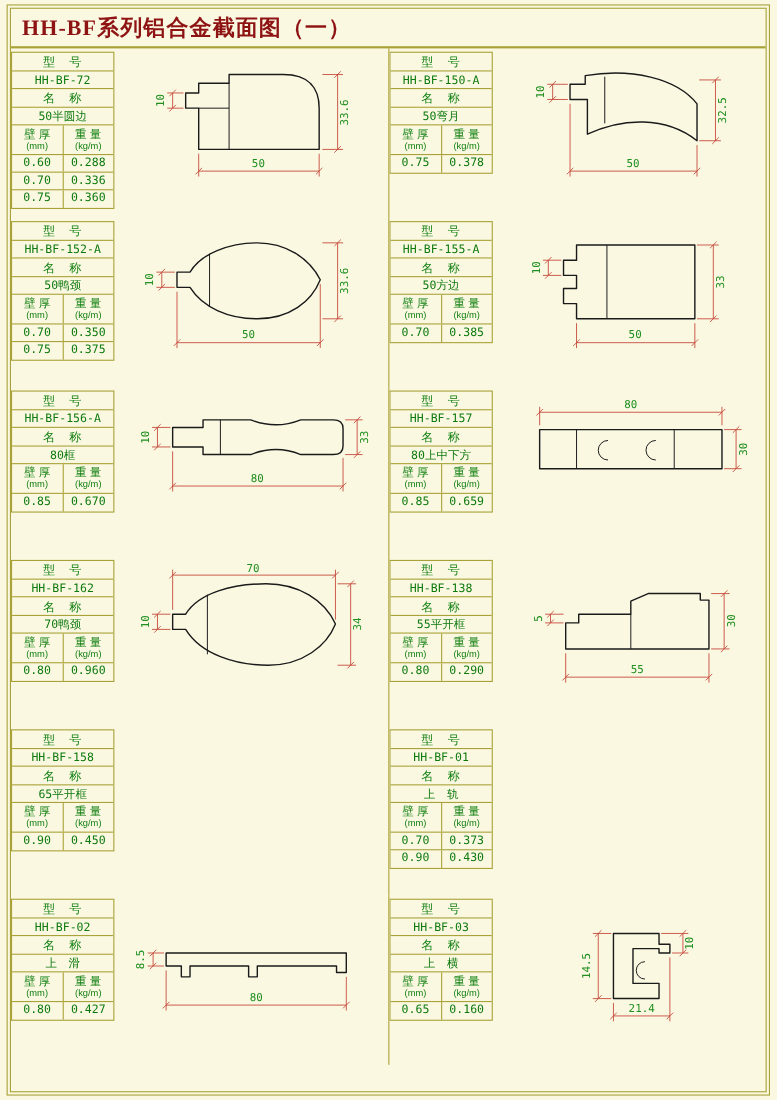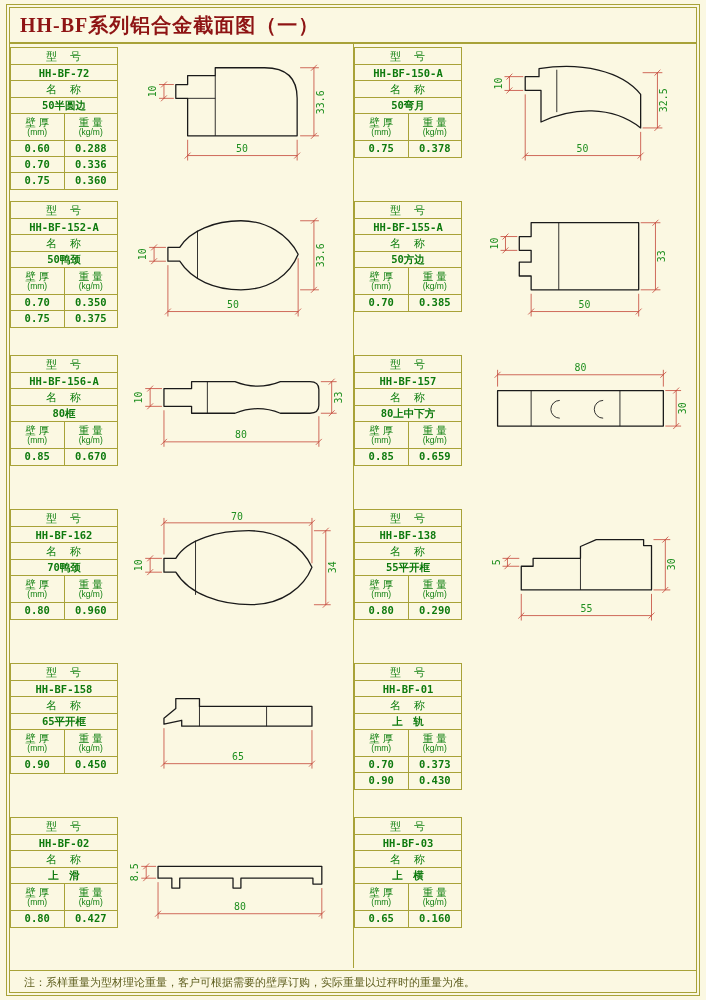--- a/index.html
+++ b/index.html
@@ -20,7 +20,7 @@
   .content{flex:1;display:grid;grid-template-columns:1fr 1fr;grid-auto-rows:154px;}
   .cell{display:flex;padding:3px 2px 0 0;height:154px;overflow:hidden;}
   .cell:nth-child(even){border-left:1.4px solid var(--olv);}
-  .spec{width:108px;flex:none;border:1.2px solid var(--olv);color:var(--grn);align-self:flex-start;background:transparent;}
+  .spec{width:94px;flex:none;border:1.2px solid var(--olv);color:var(--grn);align-self:flex-start;background:transparent;}
   .sr{border-bottom:1.2px solid var(--olv);display:flex;align-items:center;justify-content:center;height:17px;font-size:11px;letter-spacing:1px;}
   .sr:last-child{border-bottom:none;}
   .sr.v{height:16px;letter-spacing:0;font-family:"DejaVu Sans Mono",monospace;color:var(--val);font-size:10.5px;font-weight:bold;}

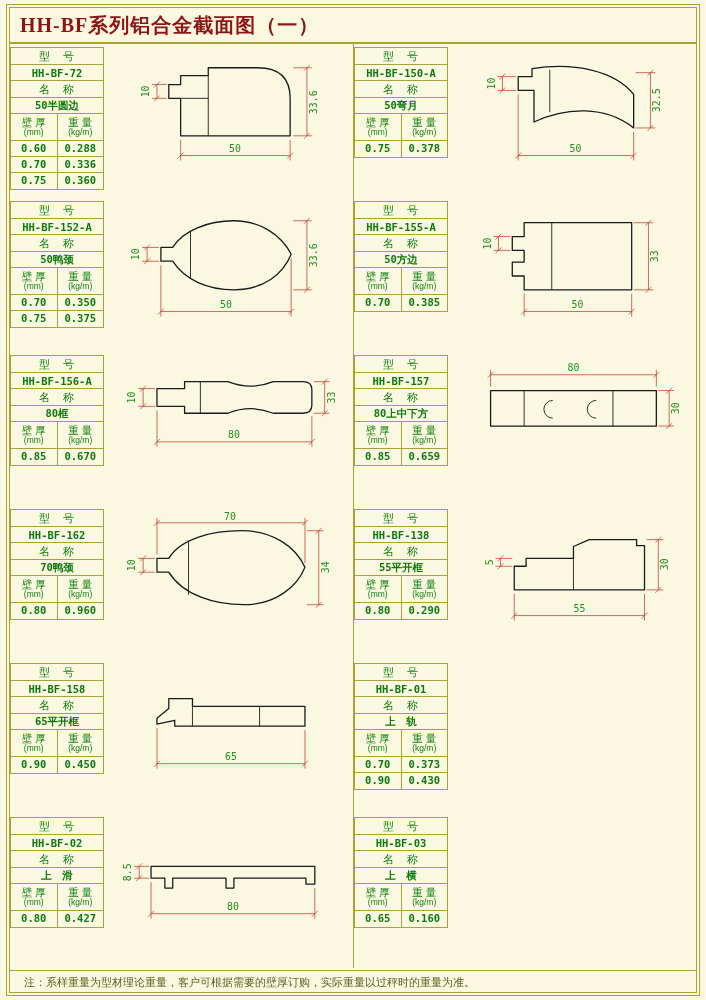--- a/index.html
+++ b/index.html
@@ -23,7 +23,7 @@
   .spec{width:94px;flex:none;border:1.2px solid var(--olv);color:var(--grn);align-self:flex-start;background:transparent;}
   .sr{border-bottom:1.2px solid var(--olv);display:flex;align-items:center;justify-content:center;height:17px;font-size:11px;letter-spacing:1px;}
   .sr:last-child{border-bottom:none;}
-  .sr.v{height:16px;letter-spacing:0;font-family:"DejaVu Sans Mono",monospace;color:var(--val);font-size:10.5px;font-weight:bold;}
+  .sr.v{height:16px;letter-spacing:0;font-family:"DejaVu Sans Mono",monospace;color:var(--val);font-size:10.5px;}
   .sr.hh{height:27px;letter-spacing:0;}
   .sr.duo{padding:0;align-items:stretch;}
   .sc{flex:1;display:flex;flex-direction:column;align-items:center;justify-content:center;line-height:1.05;}

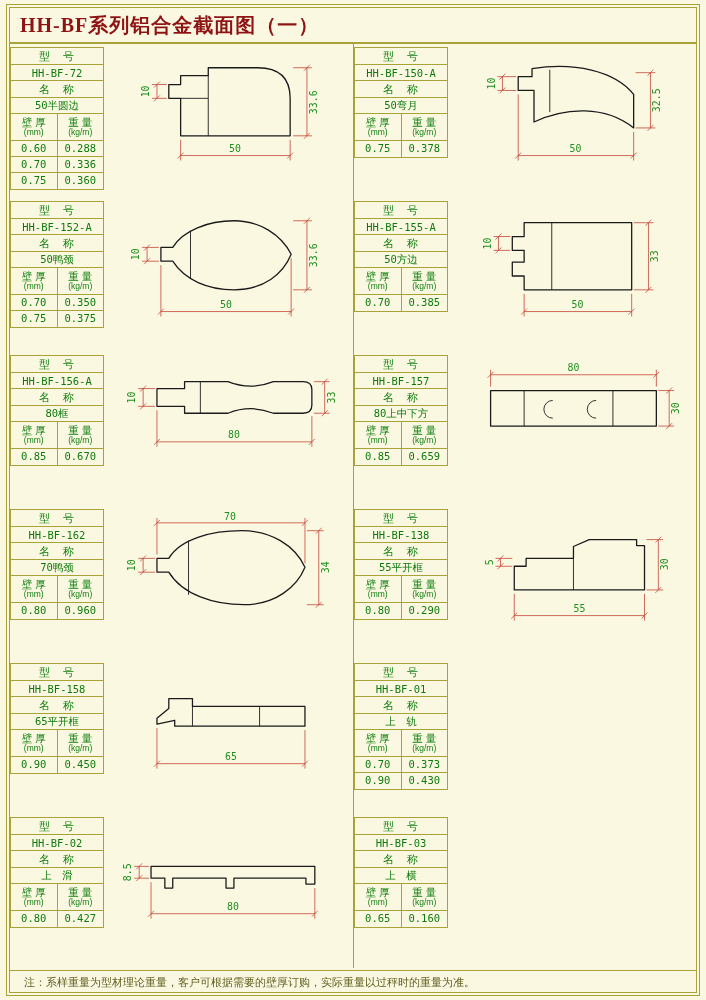--- a/index.html
+++ b/index.html
@@ -407,16 +407,6 @@
               <div class="sc">0.450</div>
             </div>
       </div>
-      <div class="drawing">
-        <svg viewBox="0 0 235 150">
-          <path class="pl" d="M46,54 L58,44 L58,34 L82,34 L82,42 L196,42 L196,62 L64,62 L64,56 L46,60 Z"></path>
-          <path class="il" d="M82,42 L82,62 M150,42 L150,62"></path>
-          <g>
-            <path class="dl" d="M46,64 L46,105 M196,66 L196,105 M46,100 L196,100 M43,103 L49,97 M193,103 L199,97"></path>
-            <text class="dt" x="121" y="96" text-anchor="middle">65</text>
-          </g>
-        </svg>
-      </div>
     </div>
 
     <div class="cell">

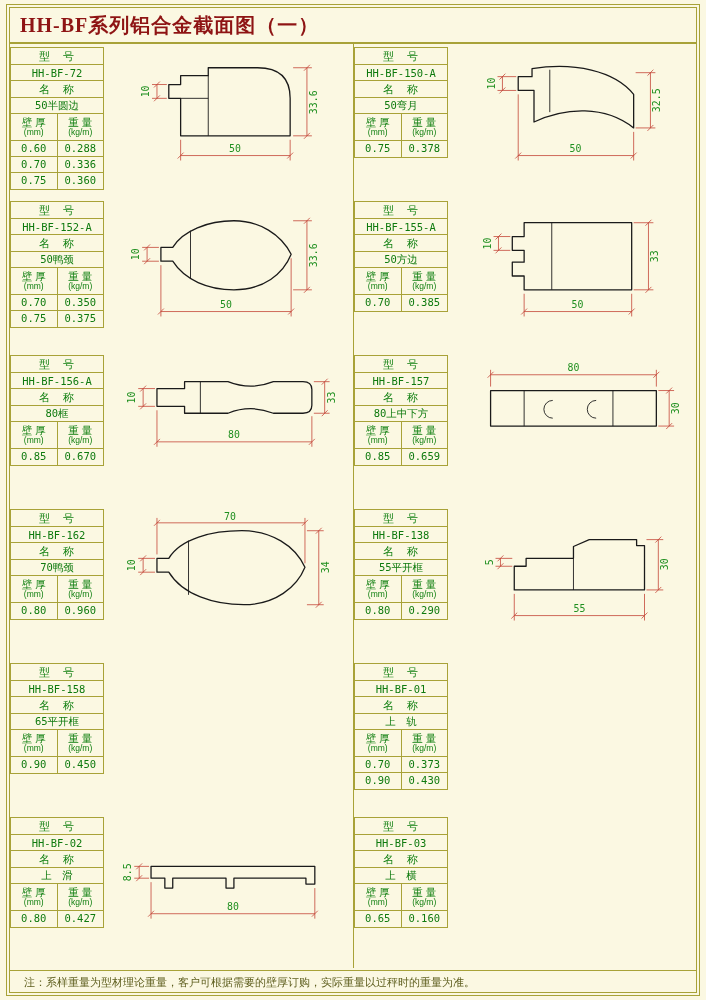--- a/index.html
+++ b/index.html
@@ -493,6 +493,24 @@
               <div class="sc">0.160</div>
             </div>
       </div>
+      <div class="drawing">
+        <svg viewBox="0 0 235 150">
+          <path class="pl" d="M104,30 L146,30 L146,40 L156,40 L156,48 L146,48 L146,44 L122,44 L122,76 L146,76 L146,90 L104,90 Z"></path>
+          <path class="il" d="M133,56 A8,8 0 1 0 133,72"></path>
+          <g>
+            <path class="dl" d="M104,94 L104,111 M156,52 L156,111 M104,106 L156,106 M101,109 L107,103 M153,109 L159,103"></path>
+            <text class="dt" x="130" y="102" text-anchor="middle">21.4</text>
+          </g>
+          <g>
+            <path class="dl" d="M102,30 L85,30 M102,90 L85,90 M90,30 L90,90 M87,33 L93,27 M87,93 L93,87"></path>
+            <text class="dt" transform="translate(82,60) rotate(-90)" text-anchor="middle">14.5</text>
+          </g>
+          <g>
+            <path class="dl" d="M148,30 L173,30 M158,48 L173,48 M168,30 L168,48 M165,33 L171,27 M165,51 L171,45"></path>
+            <text class="dt" transform="translate(177,39) rotate(-90)" text-anchor="middle">10</text>
+          </g>
+        </svg>
+      </div>
     </div>
 
   </div>

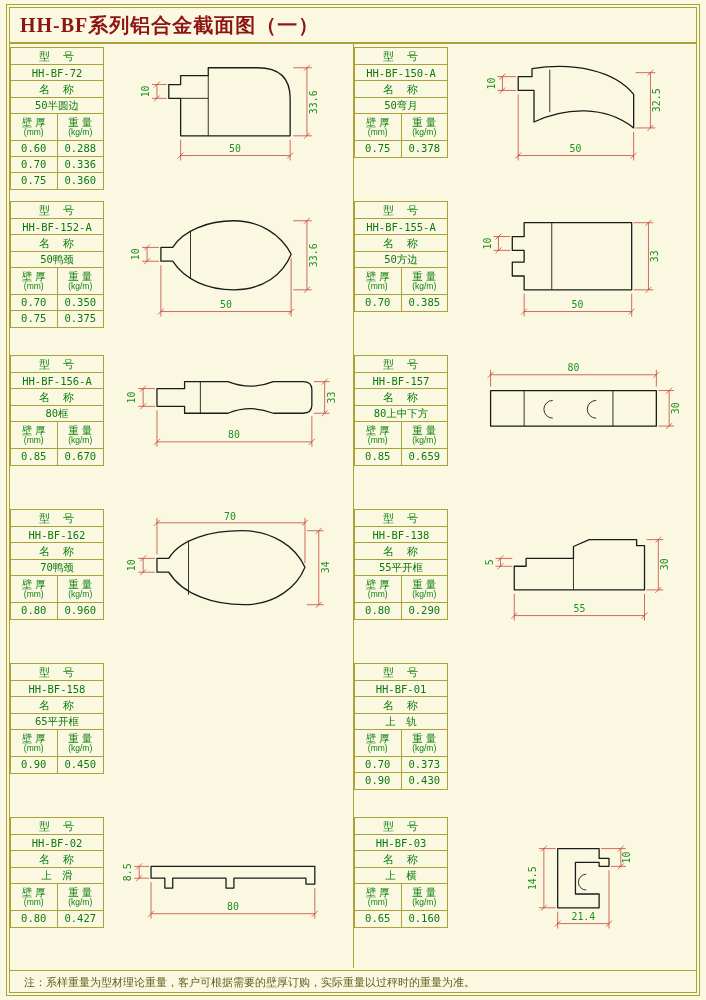--- a/index.html
+++ b/index.html
@@ -515,7 +515,6 @@
 
   </div>
 
-  <div class="footnote">注：系样重量为型材理论重量，客户可根据需要的壁厚订购，实际重量以过秤时的重量为准。</div>
 
 </div>
 </div>

